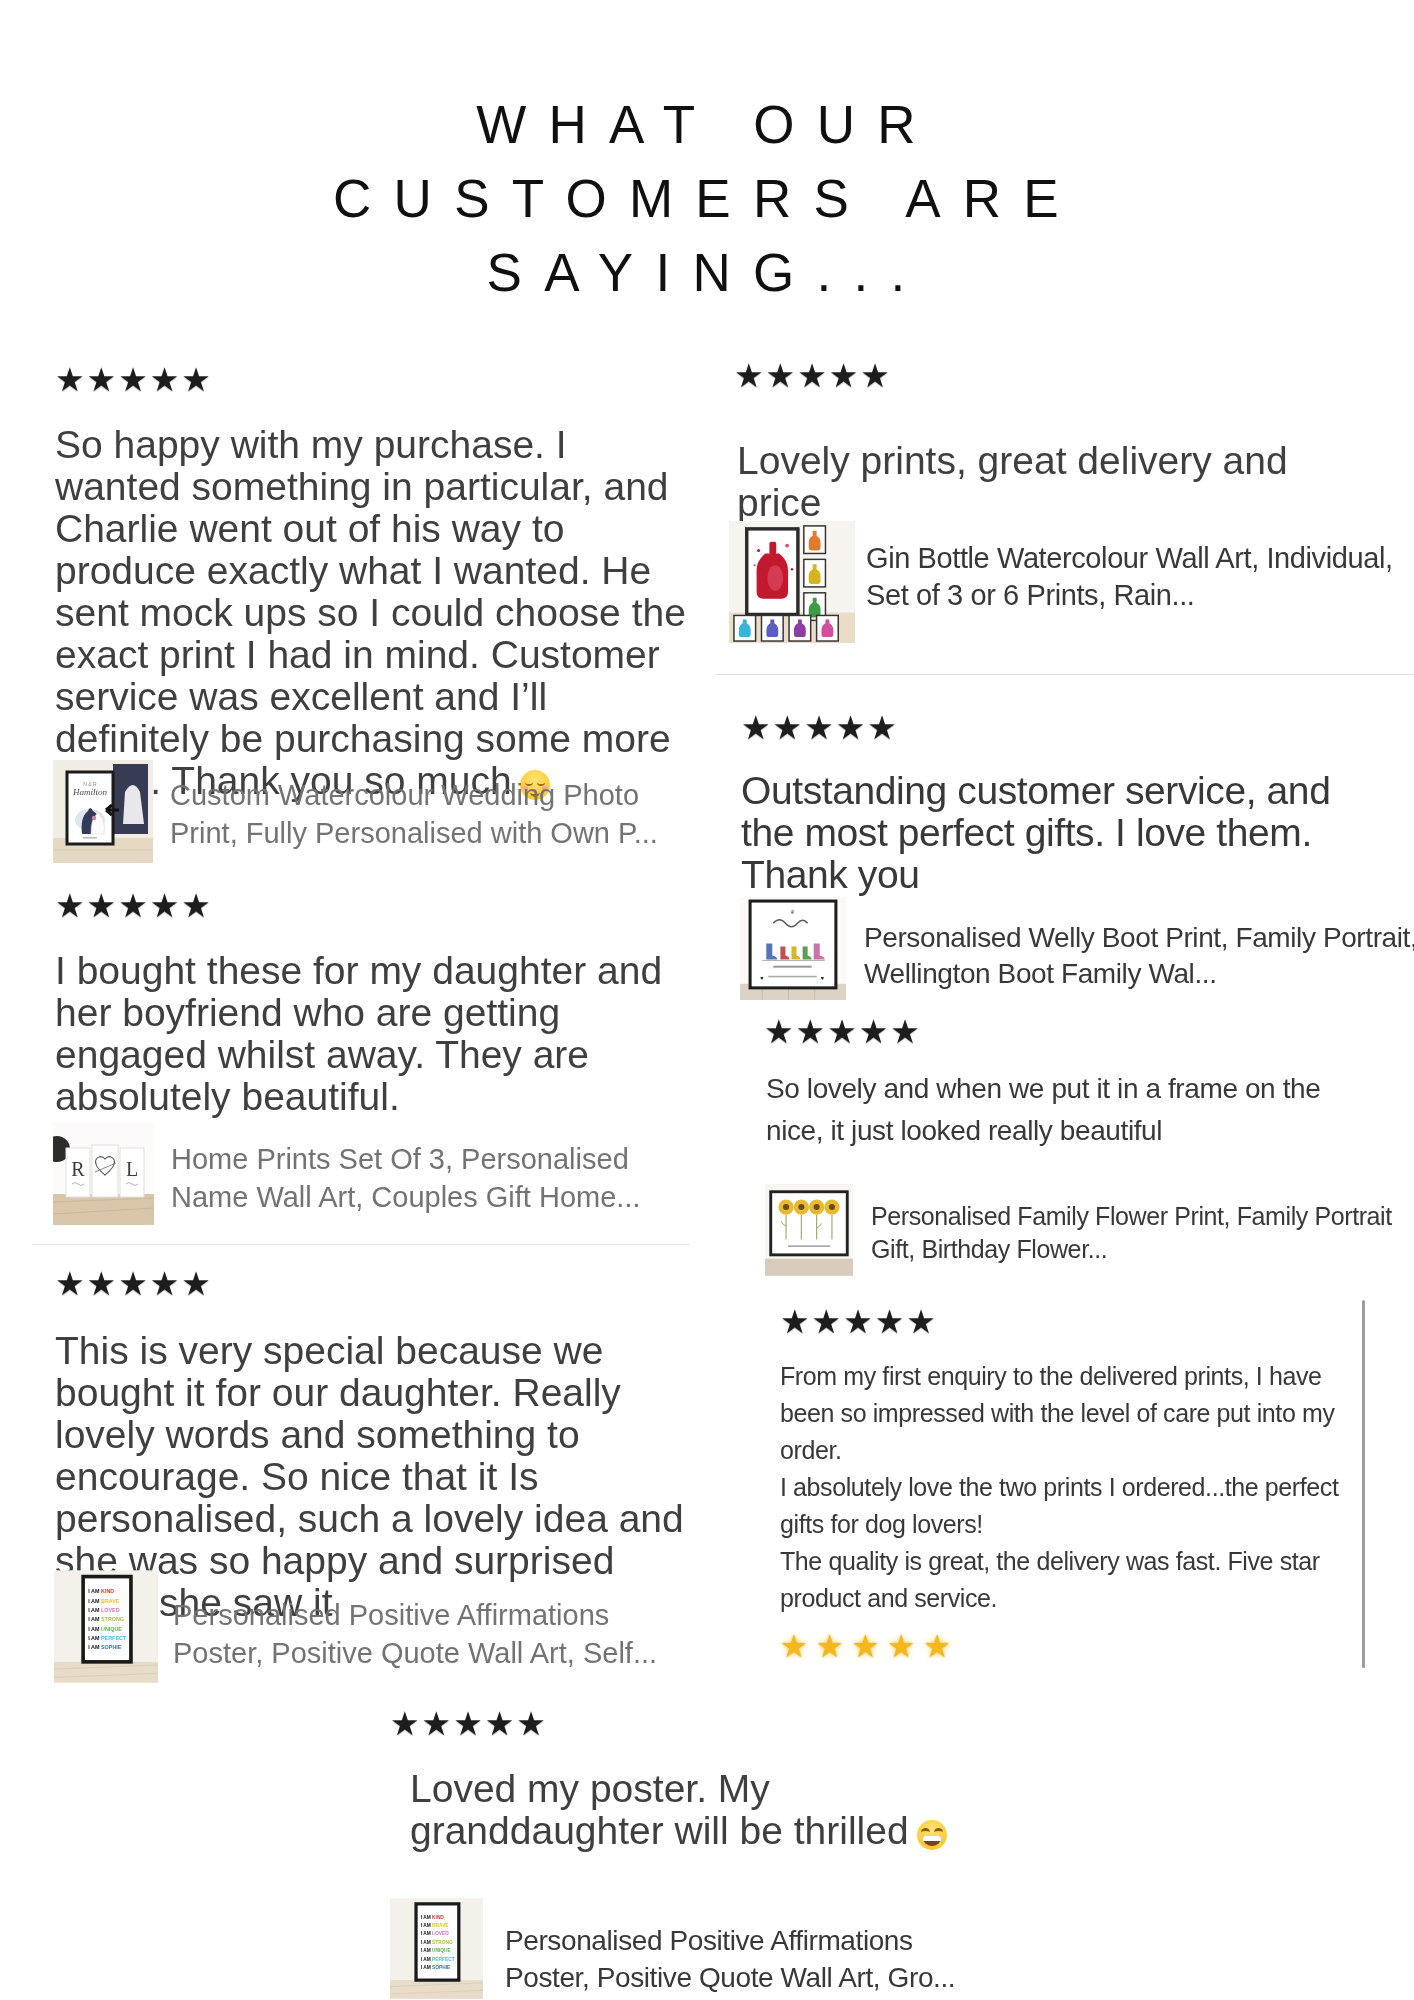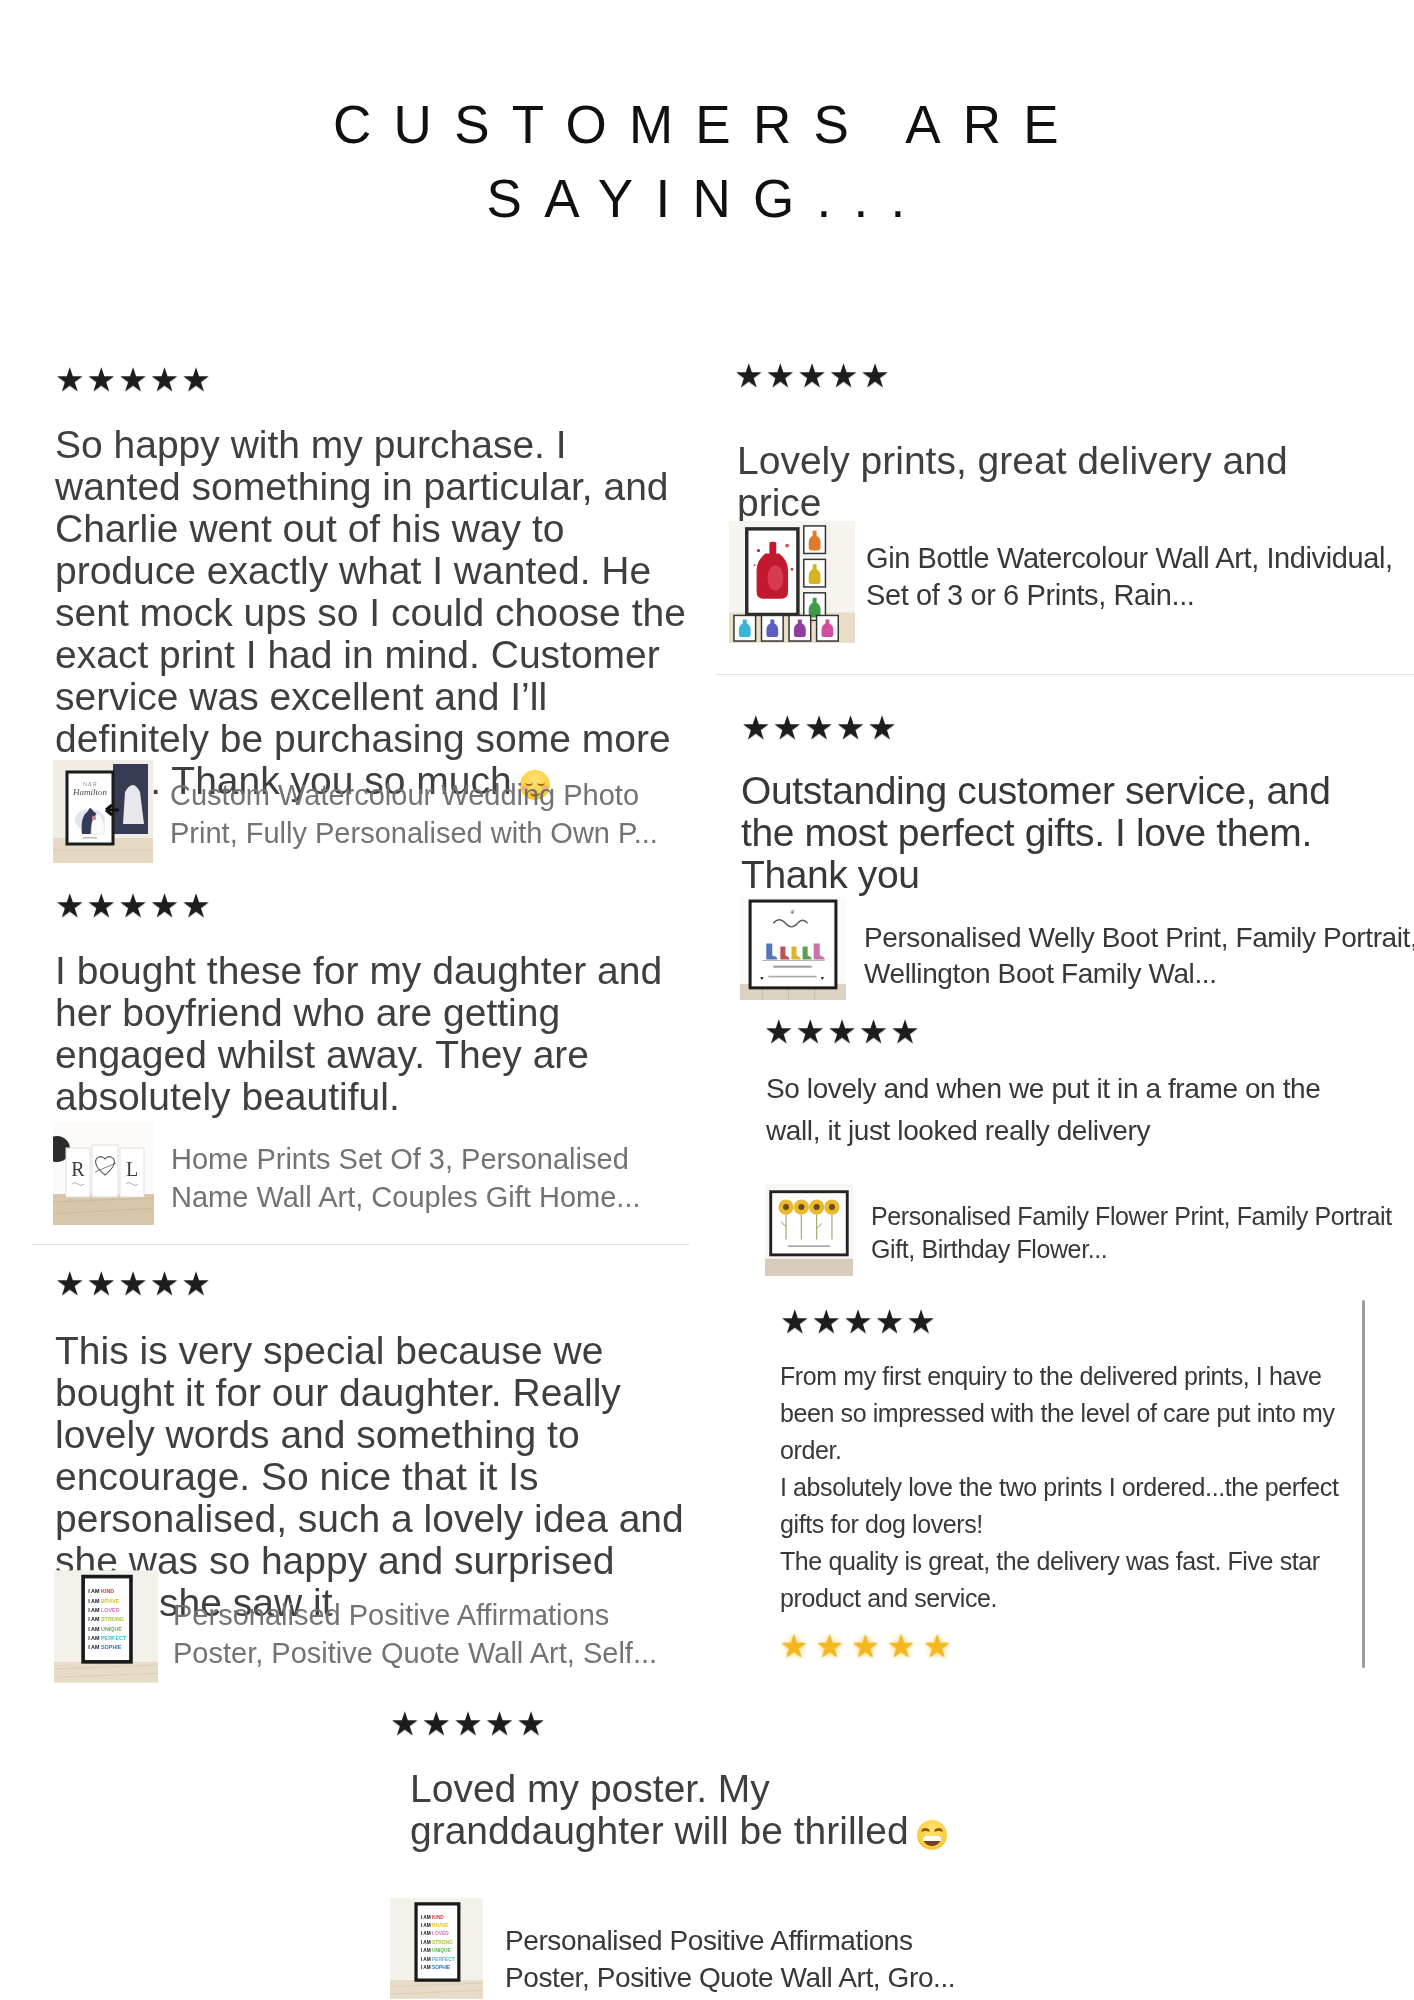--- a/index.html
+++ b/index.html
@@ -40,6 +40,7 @@
 <div id="page">
 
   <div class="abs" style="left:0;top:88px;width:1414px;">
+    <div class="title-line">WHAT OUR</div>
     <div class="title-line">CUSTOMERS ARE</div>
     <div class="title-line">SAYING...</div>
   </div>

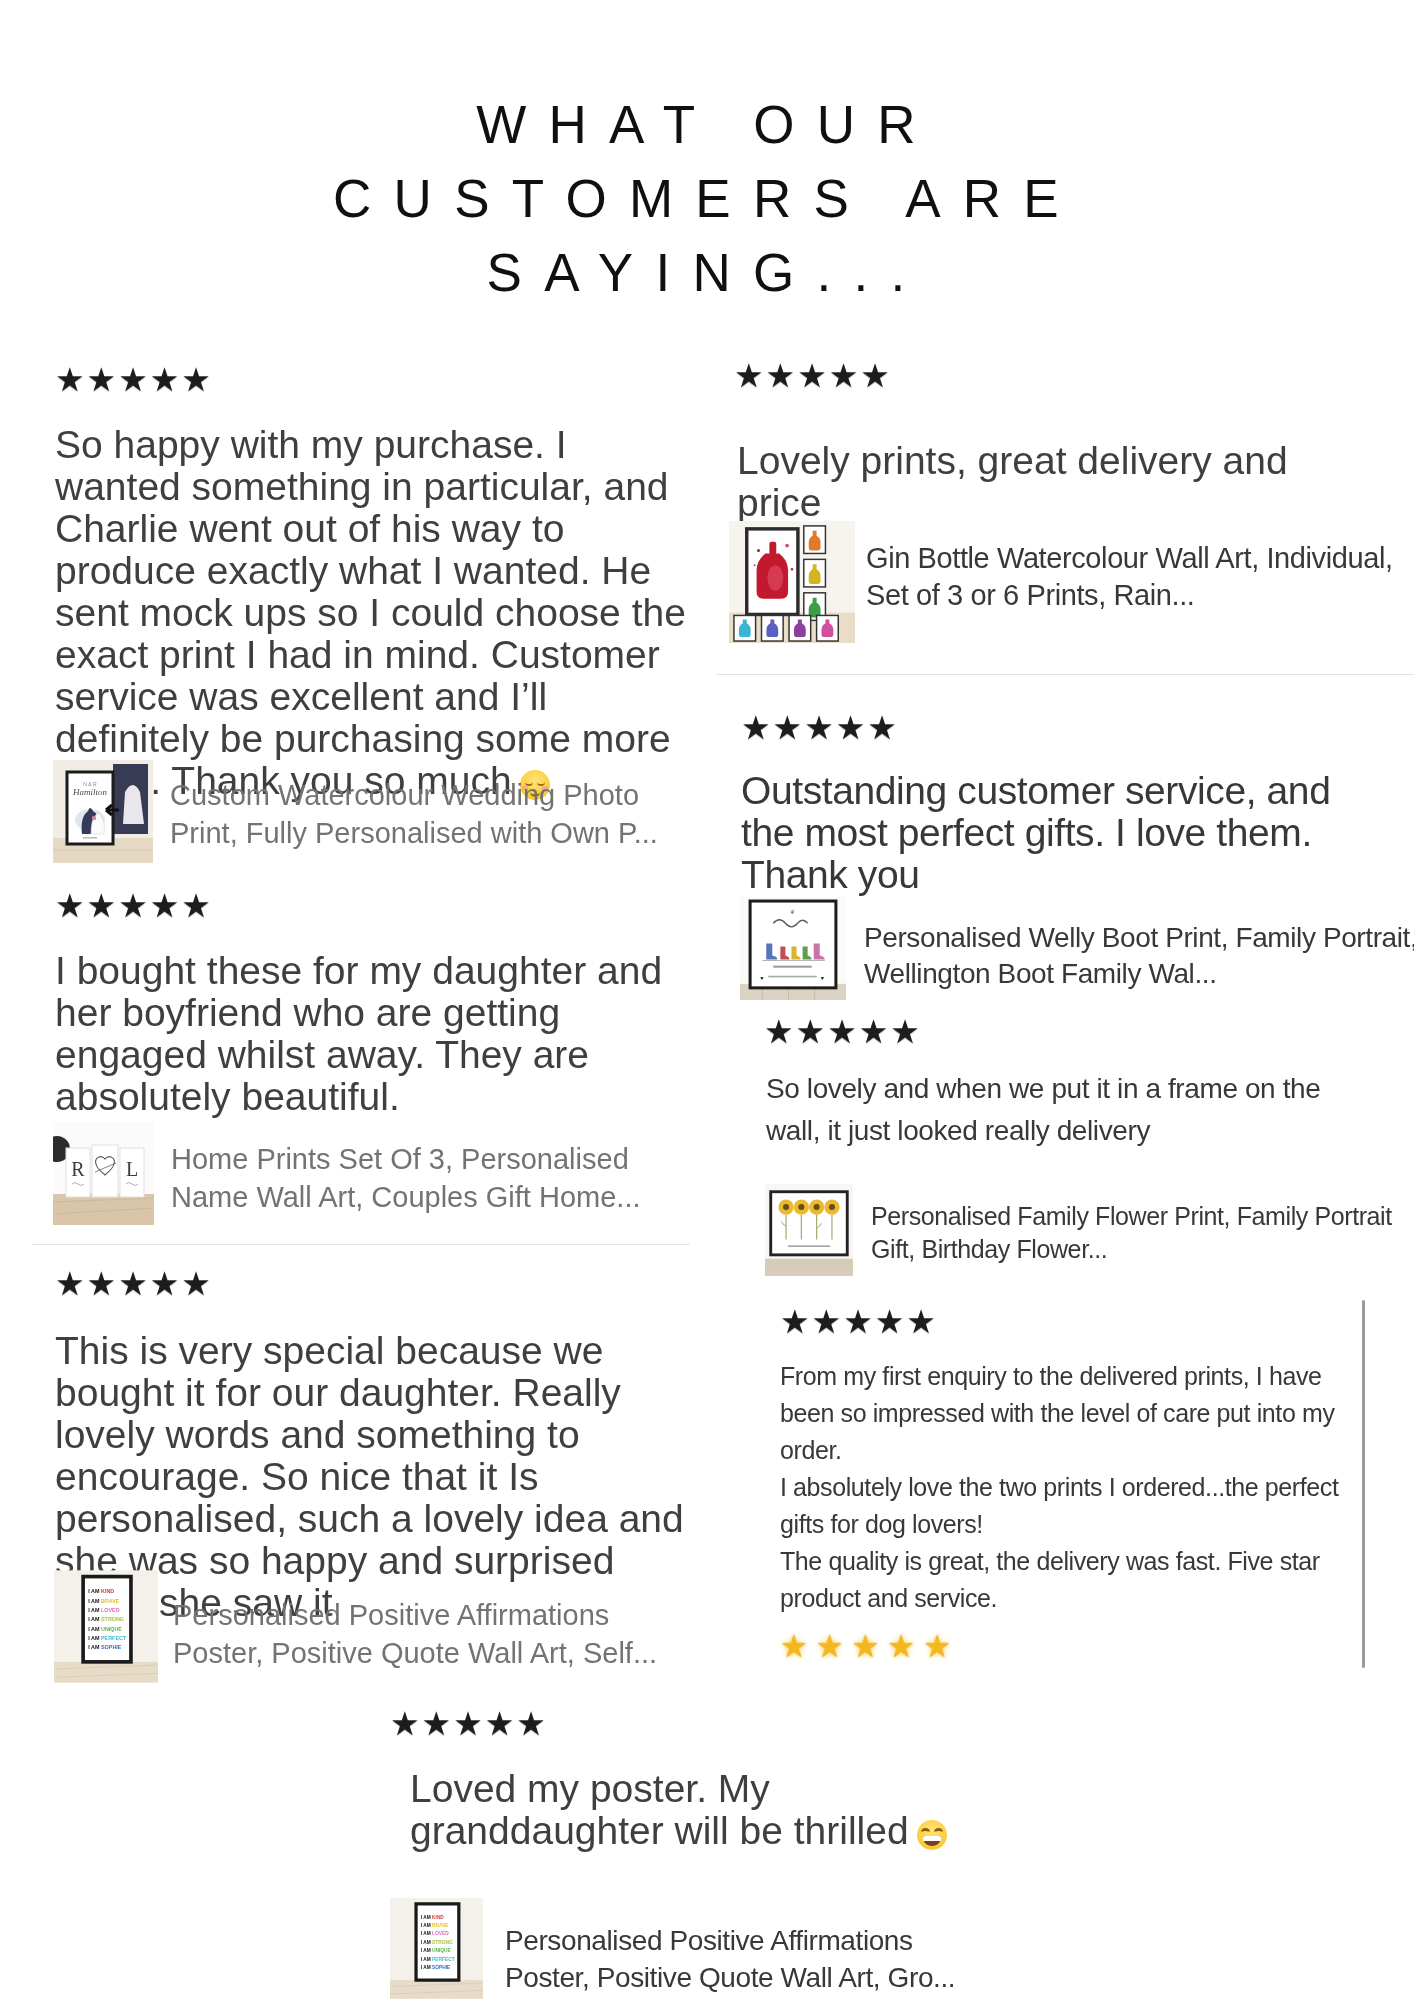--- a/index.html
+++ b/index.html
@@ -198,7 +198,7 @@
   <div class="abs plabel cond" style="left:864px;top:920px;width:560px;font-size:28px;line-height:36px;">Personalised Welly Boot Print, Family Portrait, Wellington Boot Family Wal...</div>
 
   <div class="abs stars" style="left:764px;top:1012px;">★★★★★</div>
-  <div class="abs review cond" style="left:766px;top:1068px;width:595px;font-size:28px;">So lovely and when we put it in a frame on the wall, it just looked really delivery</div>
+  <div class="abs review cond" style="left:766px;top:1068px;width:595px;font-size:28px;">So lovely and when we put it in a frame on the nice, it just looked really beautiful</div>
 
   <svg class="abs" style="left:765px;top:1184px;" width="88" height="92" viewBox="0 0 92 96">
     <rect width="92" height="96" fill="#f8f6f3"></rect>

